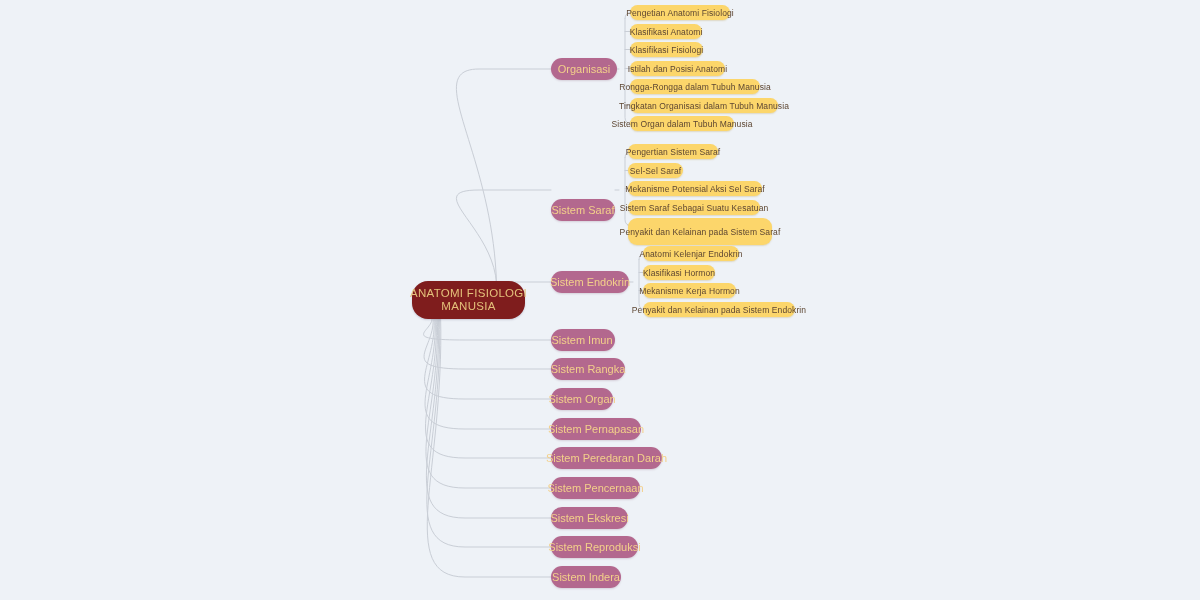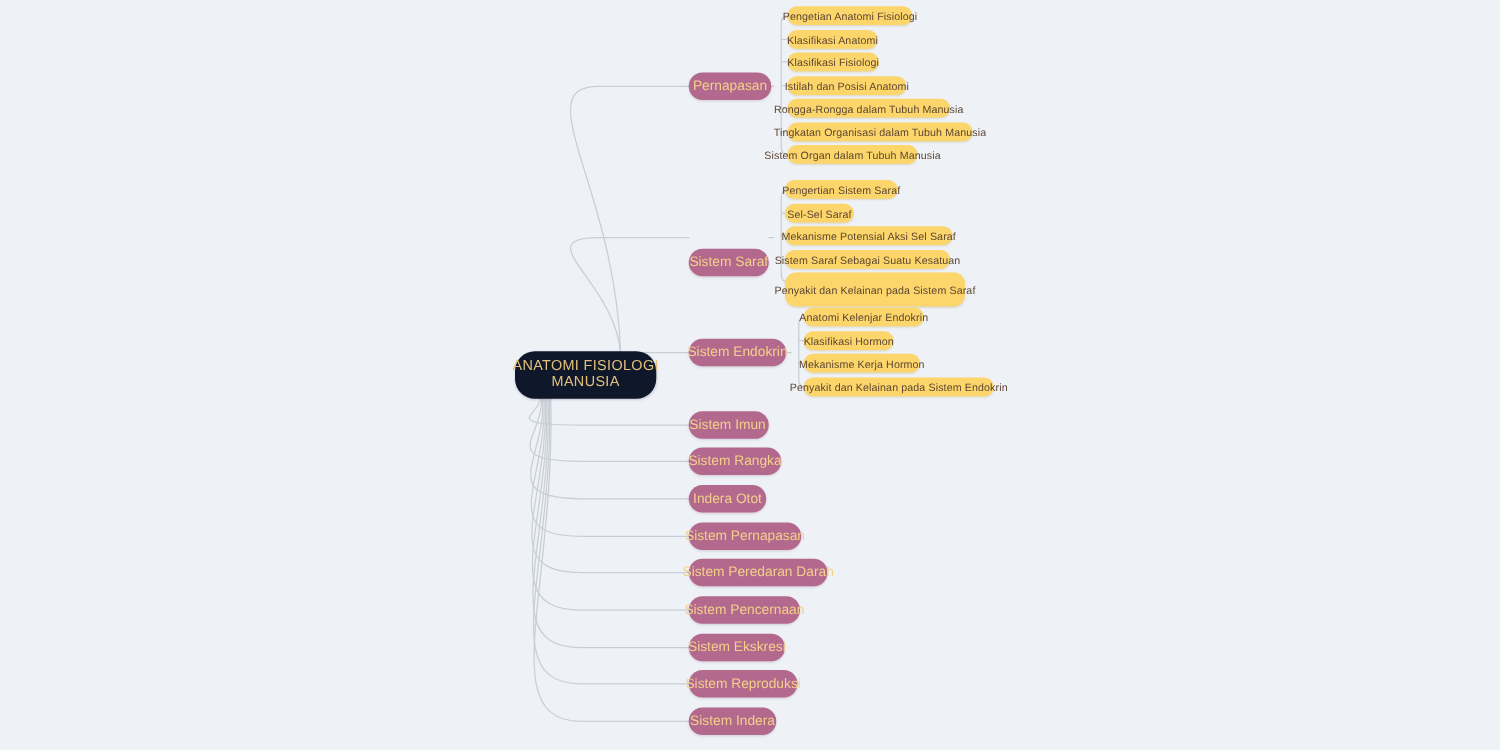--- a/index.html
+++ b/index.html
@@ -116,7 +116,7 @@
       <span class="l1">ANATOMI FISIOLOGI</span>
       <span class="l2">MANUSIA</span>
     </div>
-    <div class="node branch" style="left: 551px; top: 58px; width: 66px; height: 22px;">Pernapasan</div>
+    <div class="node branch" style="left: 551px; top: 58px; width: 66px; height: 22px;">Organisasi</div>
     <div class="node leaf" style="left: 630px; top: 5px; width: 100px; height: 15px;">Pengetian Anatomi Fisiologi</div>
     <div class="node leaf" style="left: 630px; top: 24px; width: 72px; height: 15px;">Klasifikasi Anatomi</div>
     <div class="node leaf" style="left: 630px; top: 42px; width: 73px; height: 15px;">Klasifikasi Fisiologi</div>

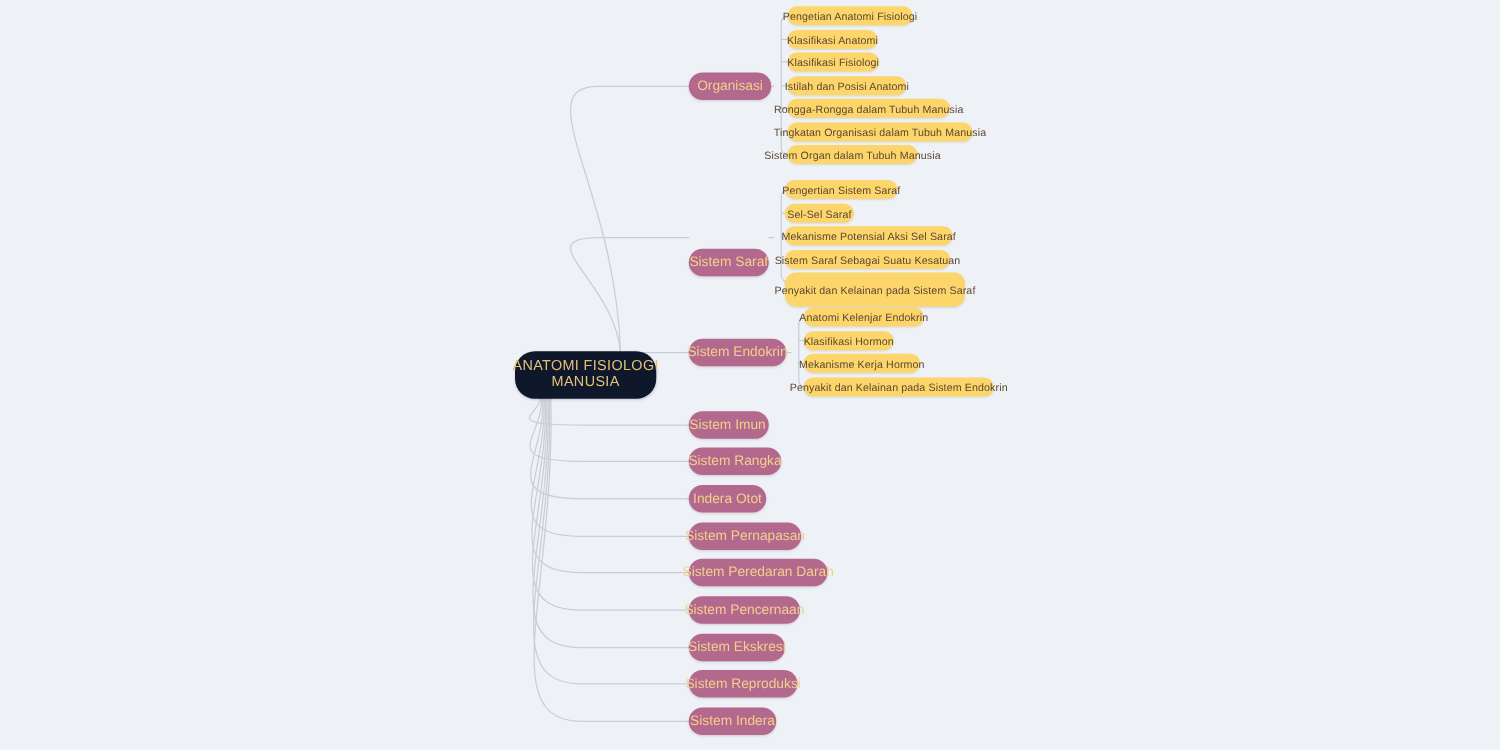--- a/index.html
+++ b/index.html
@@ -38,7 +38,7 @@
   }
   
   .node.root {
-    background: #0f172a;
+    background: #7f1d1d;
     color: #e3c07a;
     border-radius: 16px;
     font-size: 11.5px;

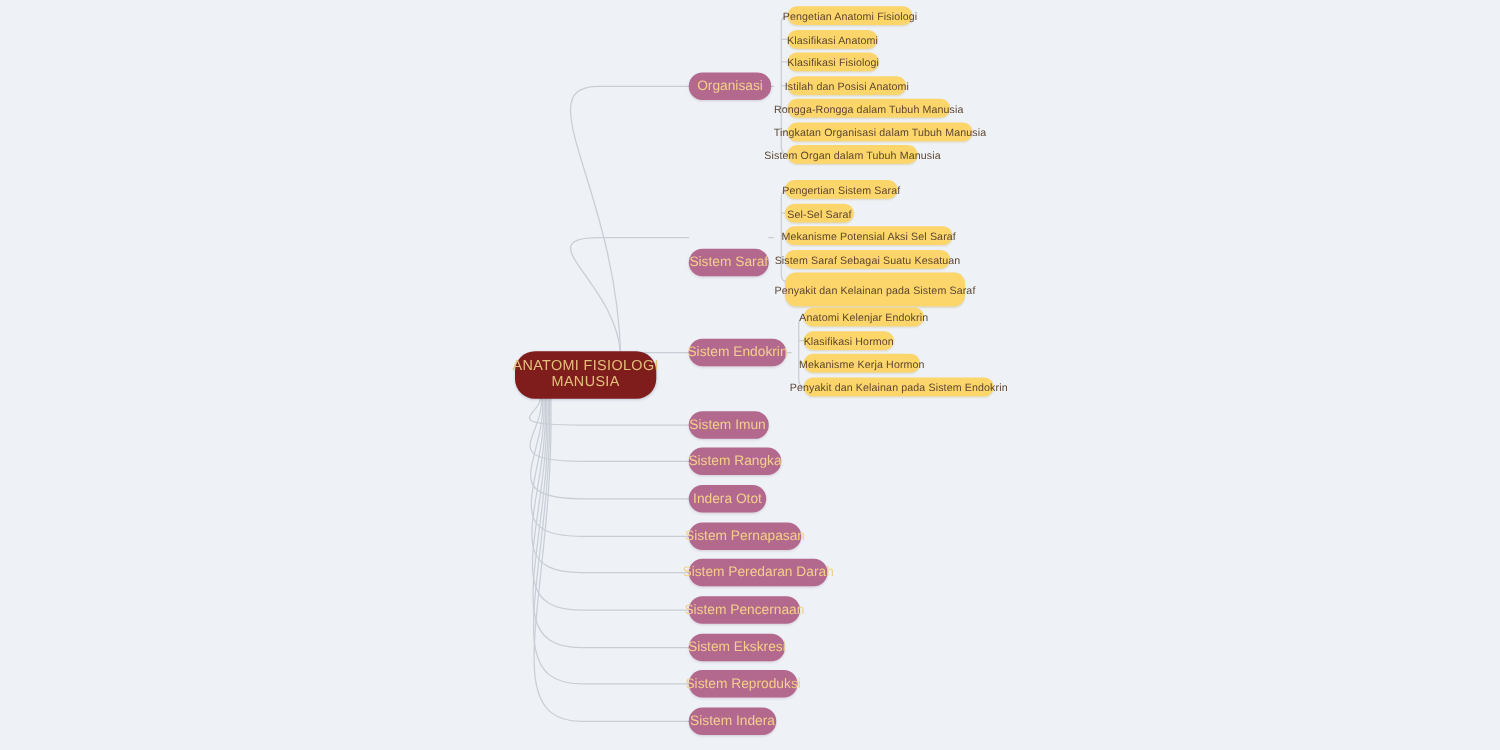--- a/index.html
+++ b/index.html
@@ -137,7 +137,7 @@
     <div class="node leaf" style="left: 643px; top: 302px; width: 152px; height: 15px;">Penyakit dan Kelainan pada Sistem Endokrin</div>
     <div class="node branch" style="left: 551px; top: 329px; width: 64px; height: 22px; padding-left: 11px;">Sistem Imun</div>
     <div class="node branch" style="left: 551px; top: 358px; width: 74px; height: 22px;">Sistem Rangka</div>
-    <div class="node branch" style="left: 551px; top: 388px; width: 62px; height: 22px;">Indera Otot</div>
+    <div class="node branch" style="left: 551px; top: 388px; width: 62px; height: 22px;">Sistem Organ</div>
     <div class="node branch" style="left: 551px; top: 418px; width: 90px; height: 22px;">Sistem Pernapasan</div>
     <div class="node branch" style="left: 551px; top: 447px; width: 111px; height: 22px;">Sistem Peredaran Darah</div>
     <div class="node branch" style="left: 551px; top: 477px; width: 89px; height: 22px;">Sistem Pencernaan</div>

